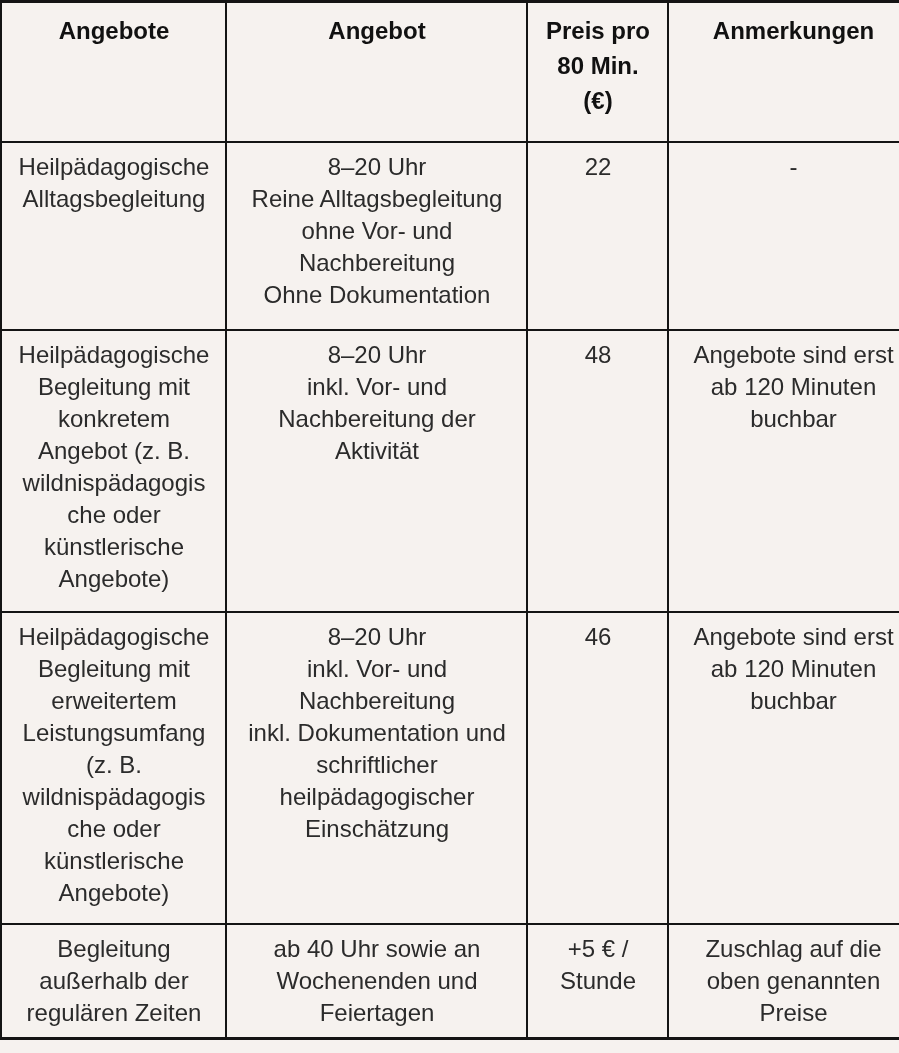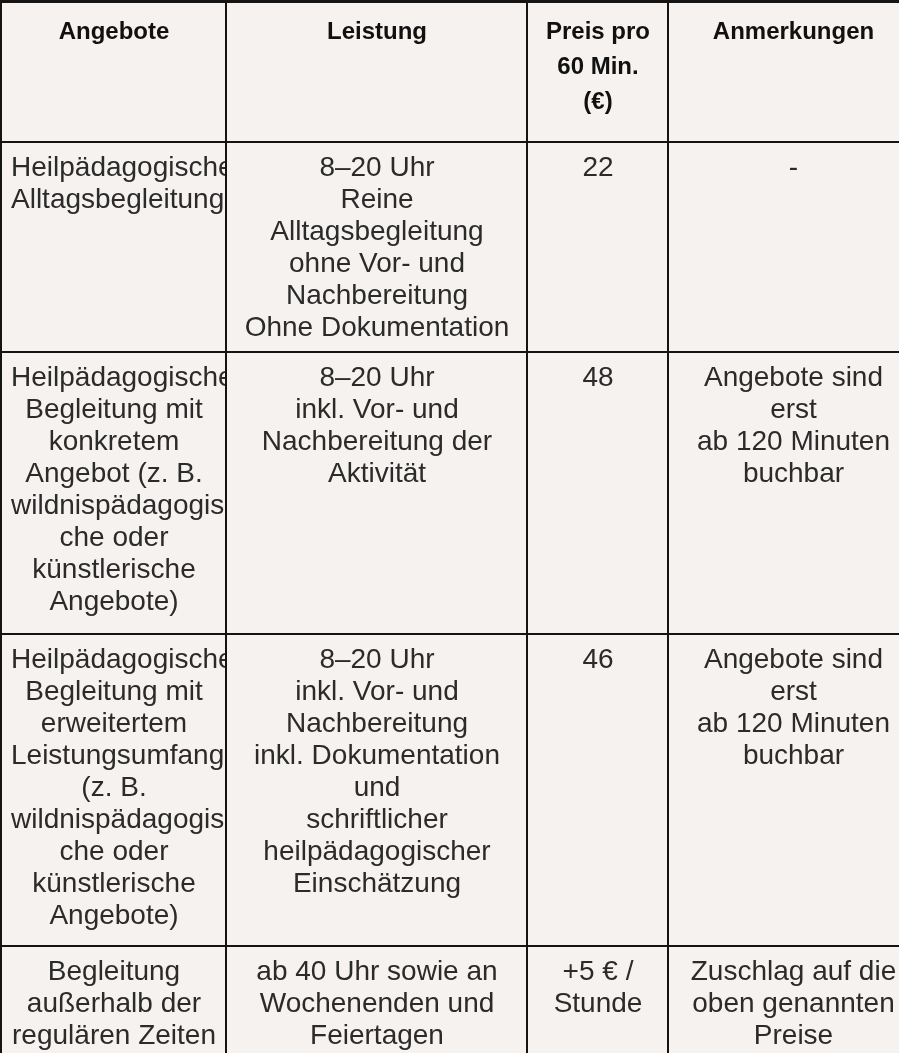--- a/index.html
+++ b/index.html
@@ -71,7 +71,7 @@
     <thead>
       <tr class="r-head">
         <th>Angebote</th>
-        <th>Leistung</th>
+        <th>Angebot</th>
         <th>Preis pro
 60 Min.
 (€)</th>

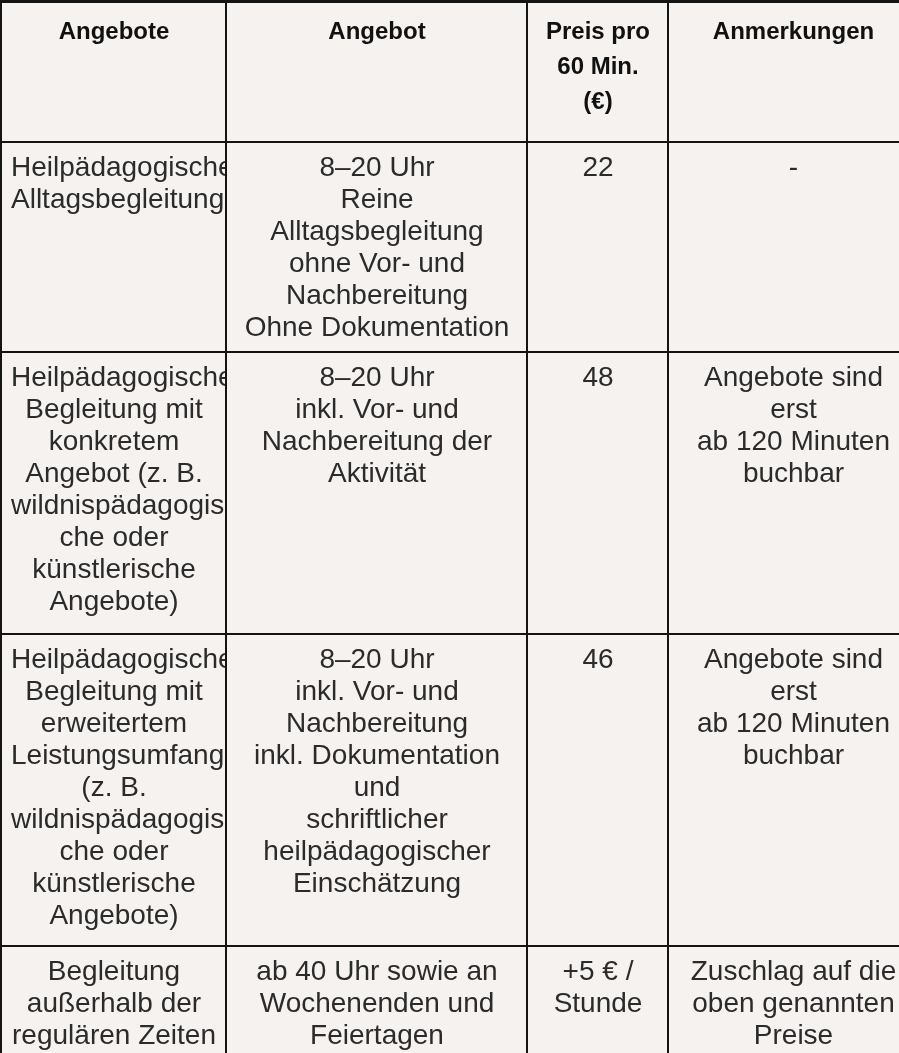--- a/index.html
+++ b/index.html
@@ -73,7 +73,7 @@
         <th>Angebote</th>
         <th>Angebot</th>
         <th>Preis pro
-60 Min.
+80 Min.
 (€)</th>
         <th>Anmerkungen</th>
       </tr>

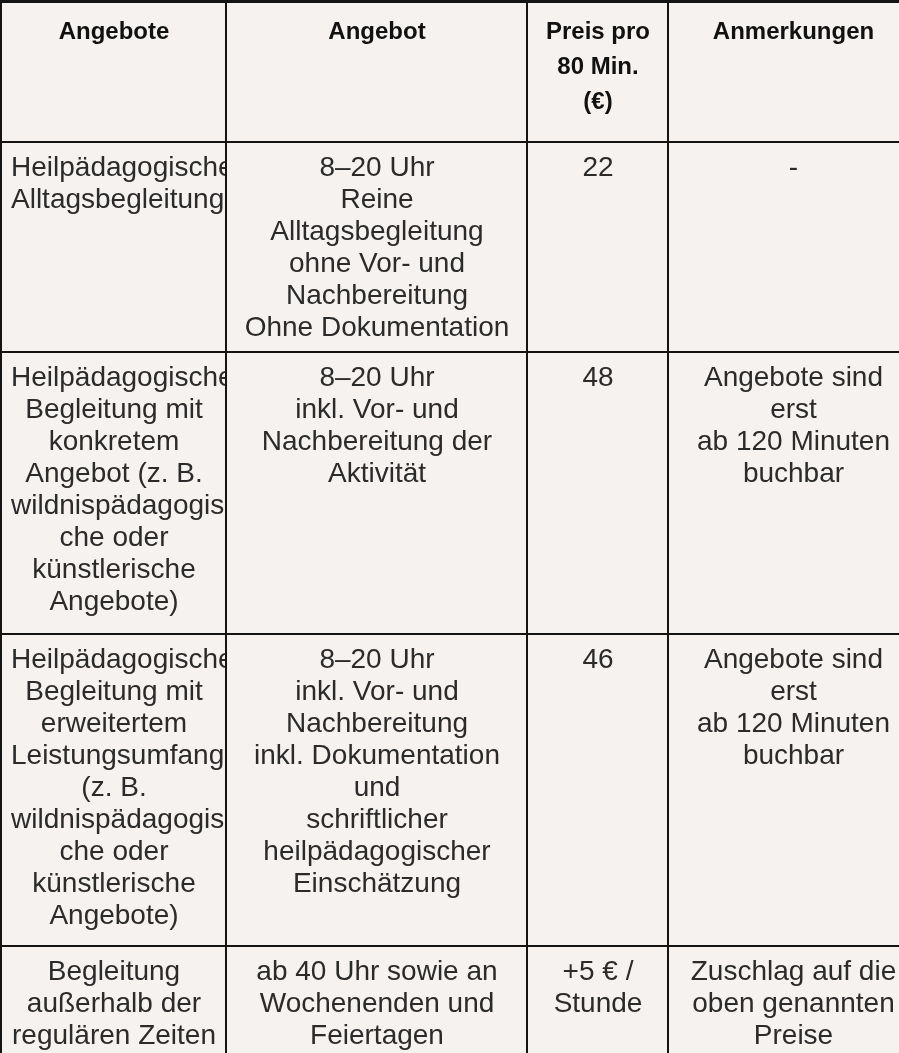--- a/index.html
+++ b/index.html
@@ -40,7 +40,7 @@
     padding-top: 10px;
   }
   .price-table td {
-    font-size: 28px;
+    font-size: 24px;
     line-height: 32px;
     font-weight: 400;
     color: #2b2b2b;

